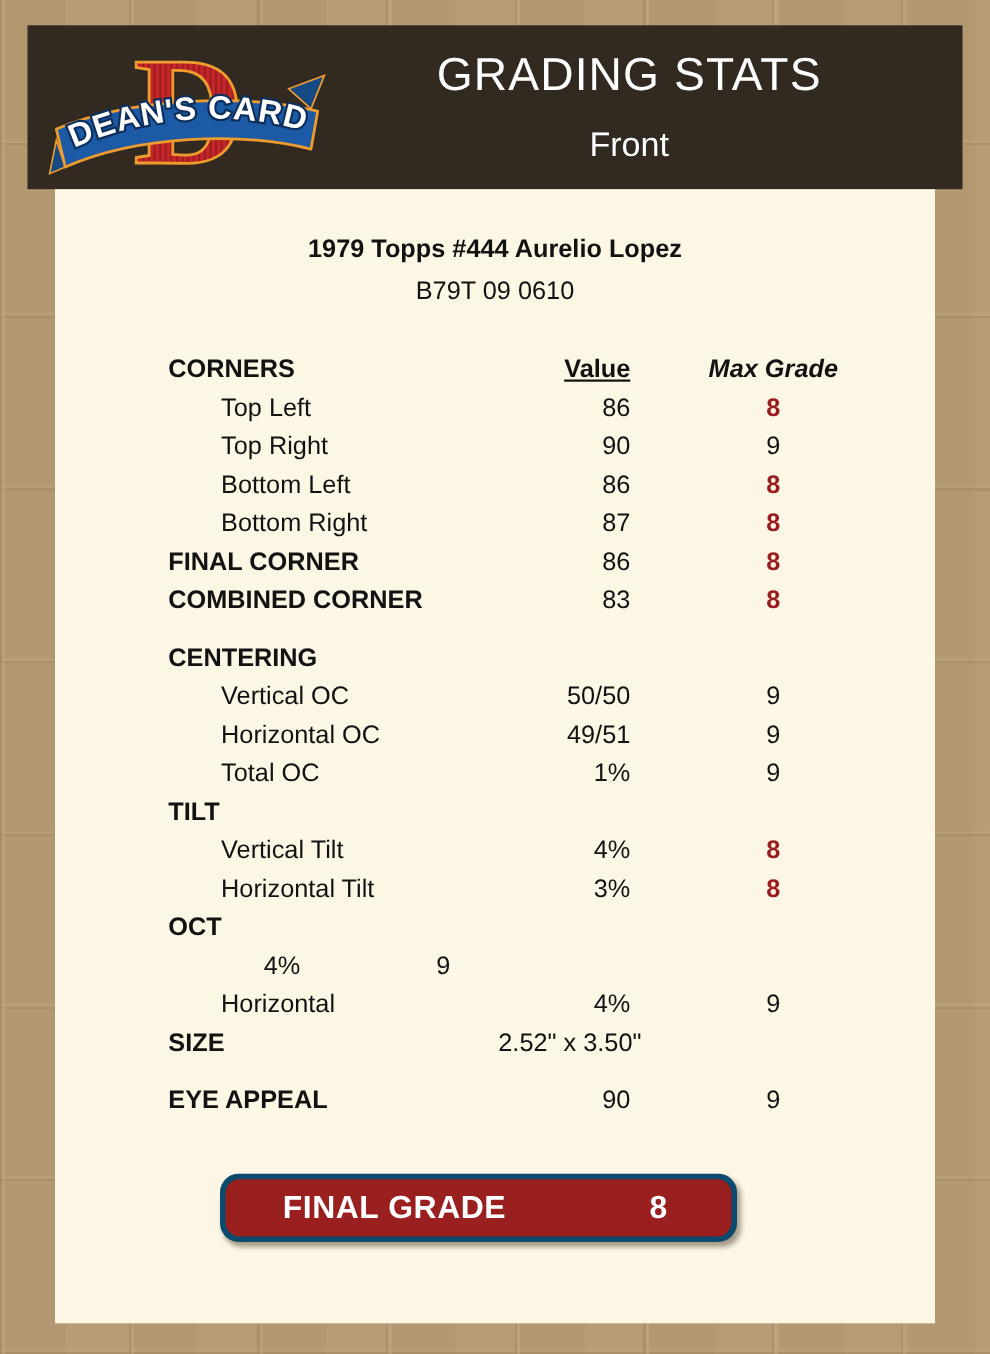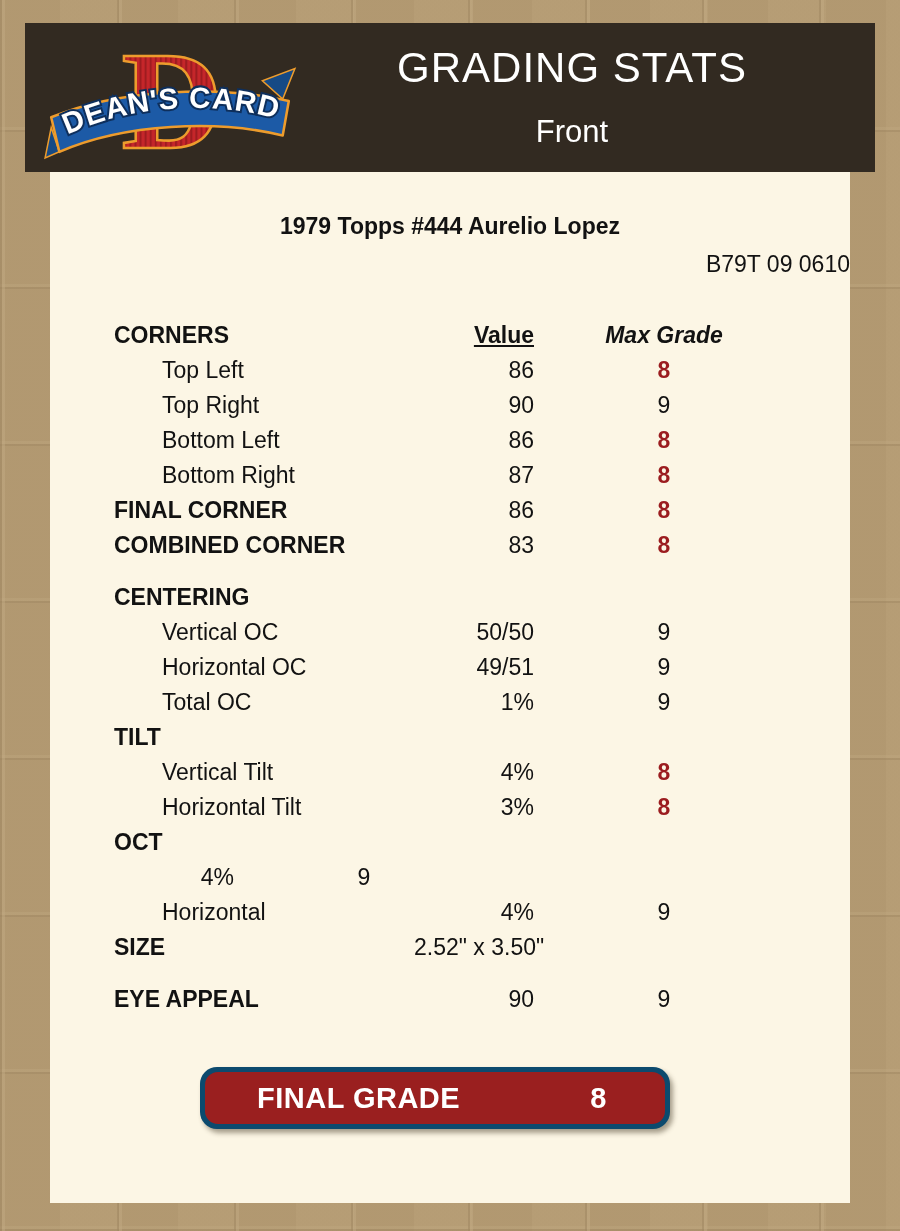--- a/index.html
+++ b/index.html
@@ -41,7 +41,7 @@
     background:var(--panel-bg);
   }
   .card-title{margin-top:41px;text-align:center;font-size:23px;font-weight:bold;color:var(--ink);}
-  .card-serial{margin-top:11px;text-align:right;font-size:23px;color:var(--ink);}
+  .card-serial{margin-top:11px;text-align:center;font-size:23px;color:var(--ink);}
   .grading-table{margin-top:40px;}
   .row{display:flex;align-items:center;height:35px;padding-left:64px;font-size:23px;color:var(--ink);}
   .row.gap{margin-top:17px;}

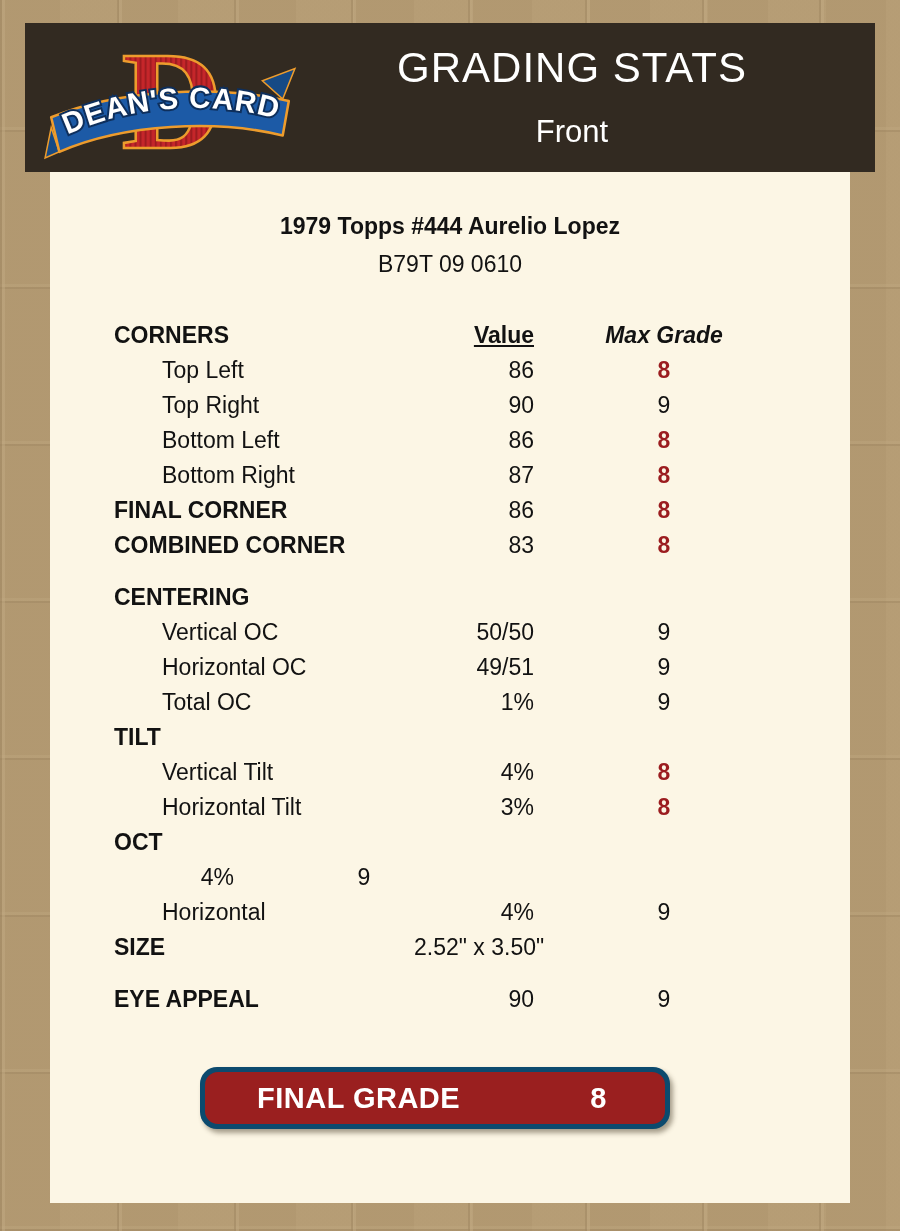--- a/index.html
+++ b/index.html
@@ -43,7 +43,7 @@
   .card-title{margin-top:41px;text-align:center;font-size:23px;font-weight:bold;color:var(--ink);}
   .card-serial{margin-top:11px;text-align:center;font-size:23px;color:var(--ink);}
   .grading-table{margin-top:40px;}
-  .row{display:flex;align-items:center;height:35px;padding-left:64px;font-size:23px;color:var(--ink);}
+  .row{display:flex;align-items:center;height:35px;padding-left:103px;font-size:23px;color:var(--ink);}
   .row.gap{margin-top:17px;}
   .c-label{width:300px;white-space:nowrap;}
   .row.item .c-label{padding-left:48px;}

